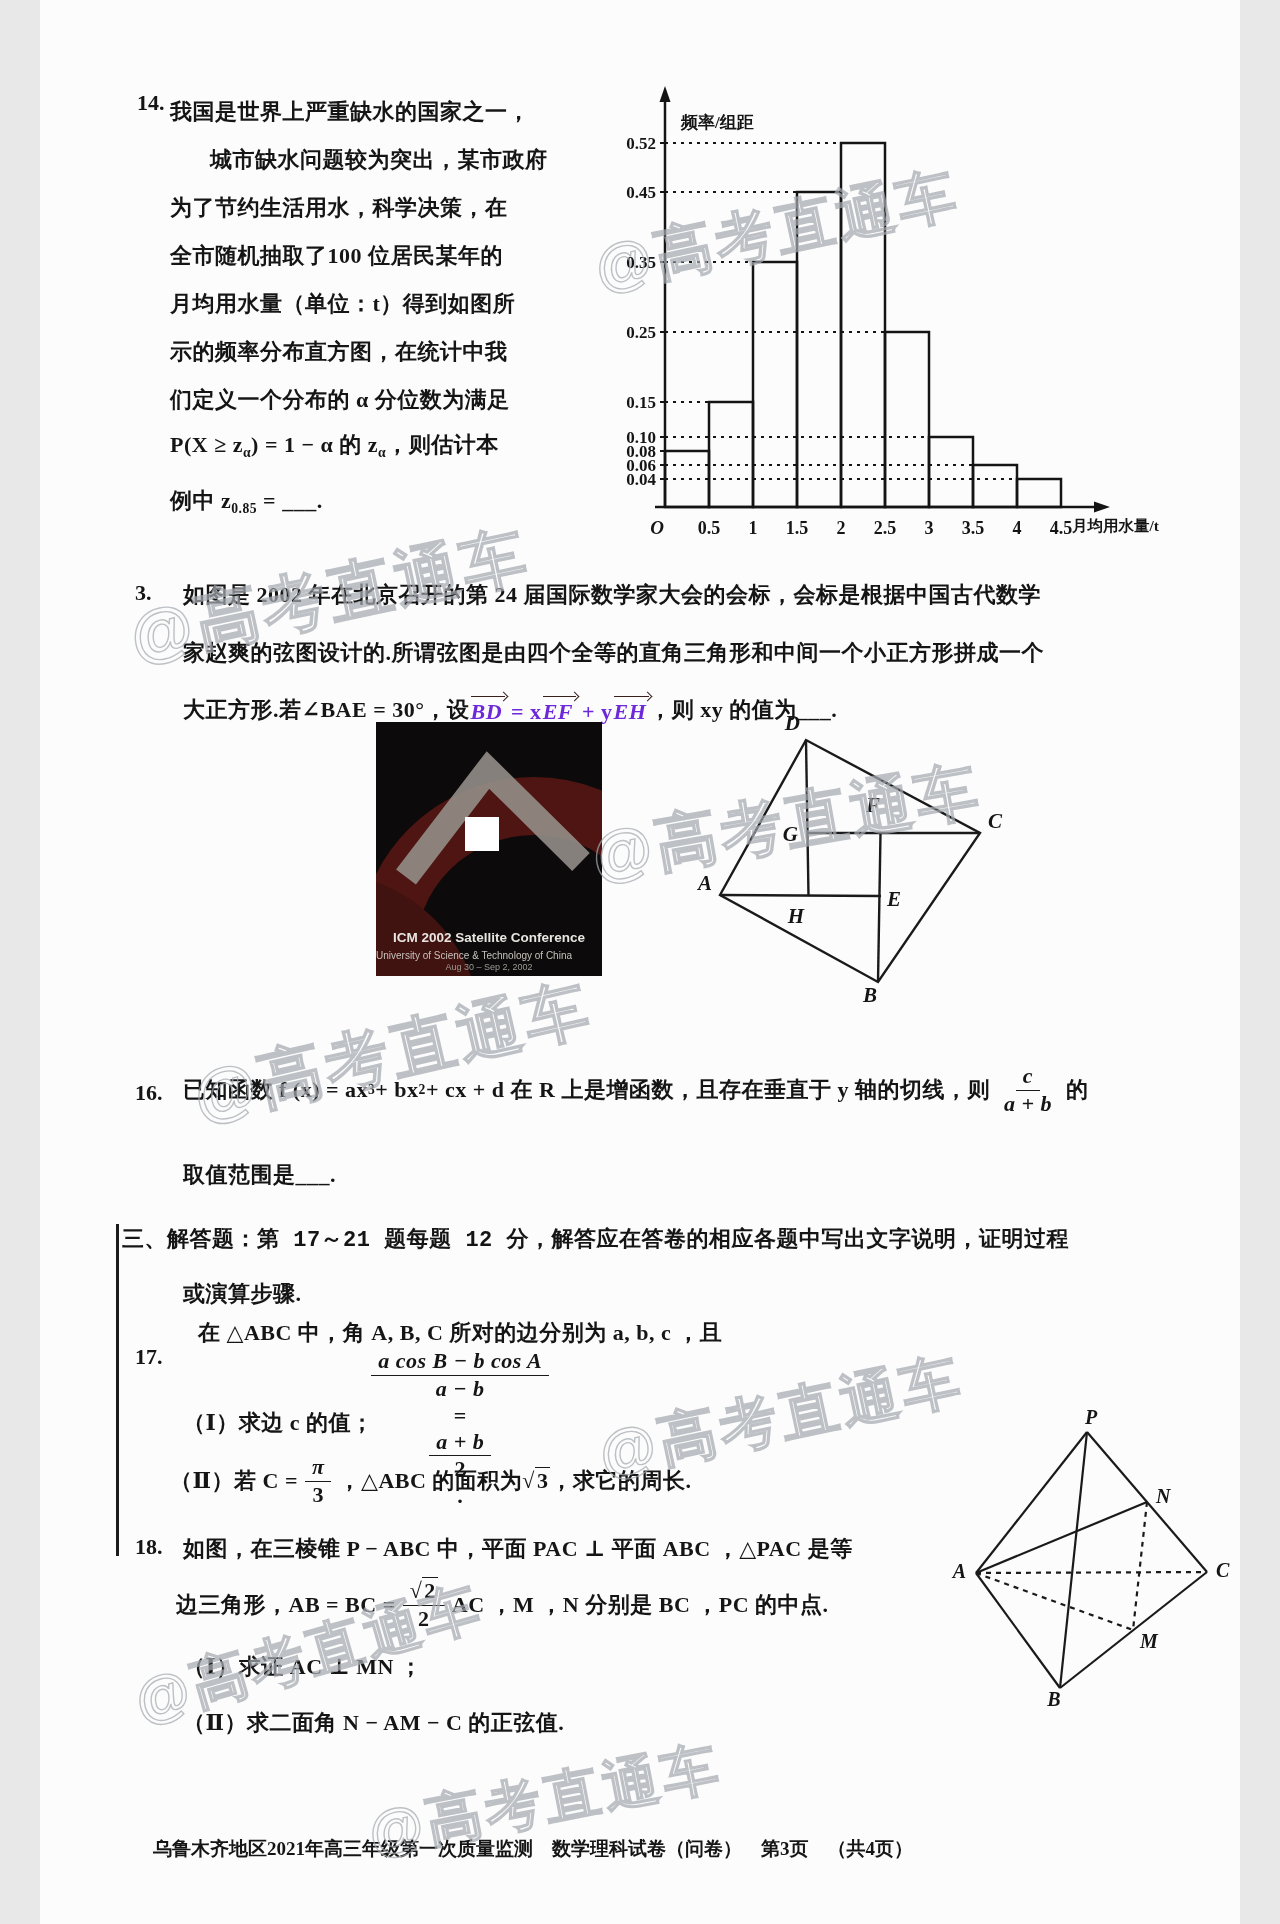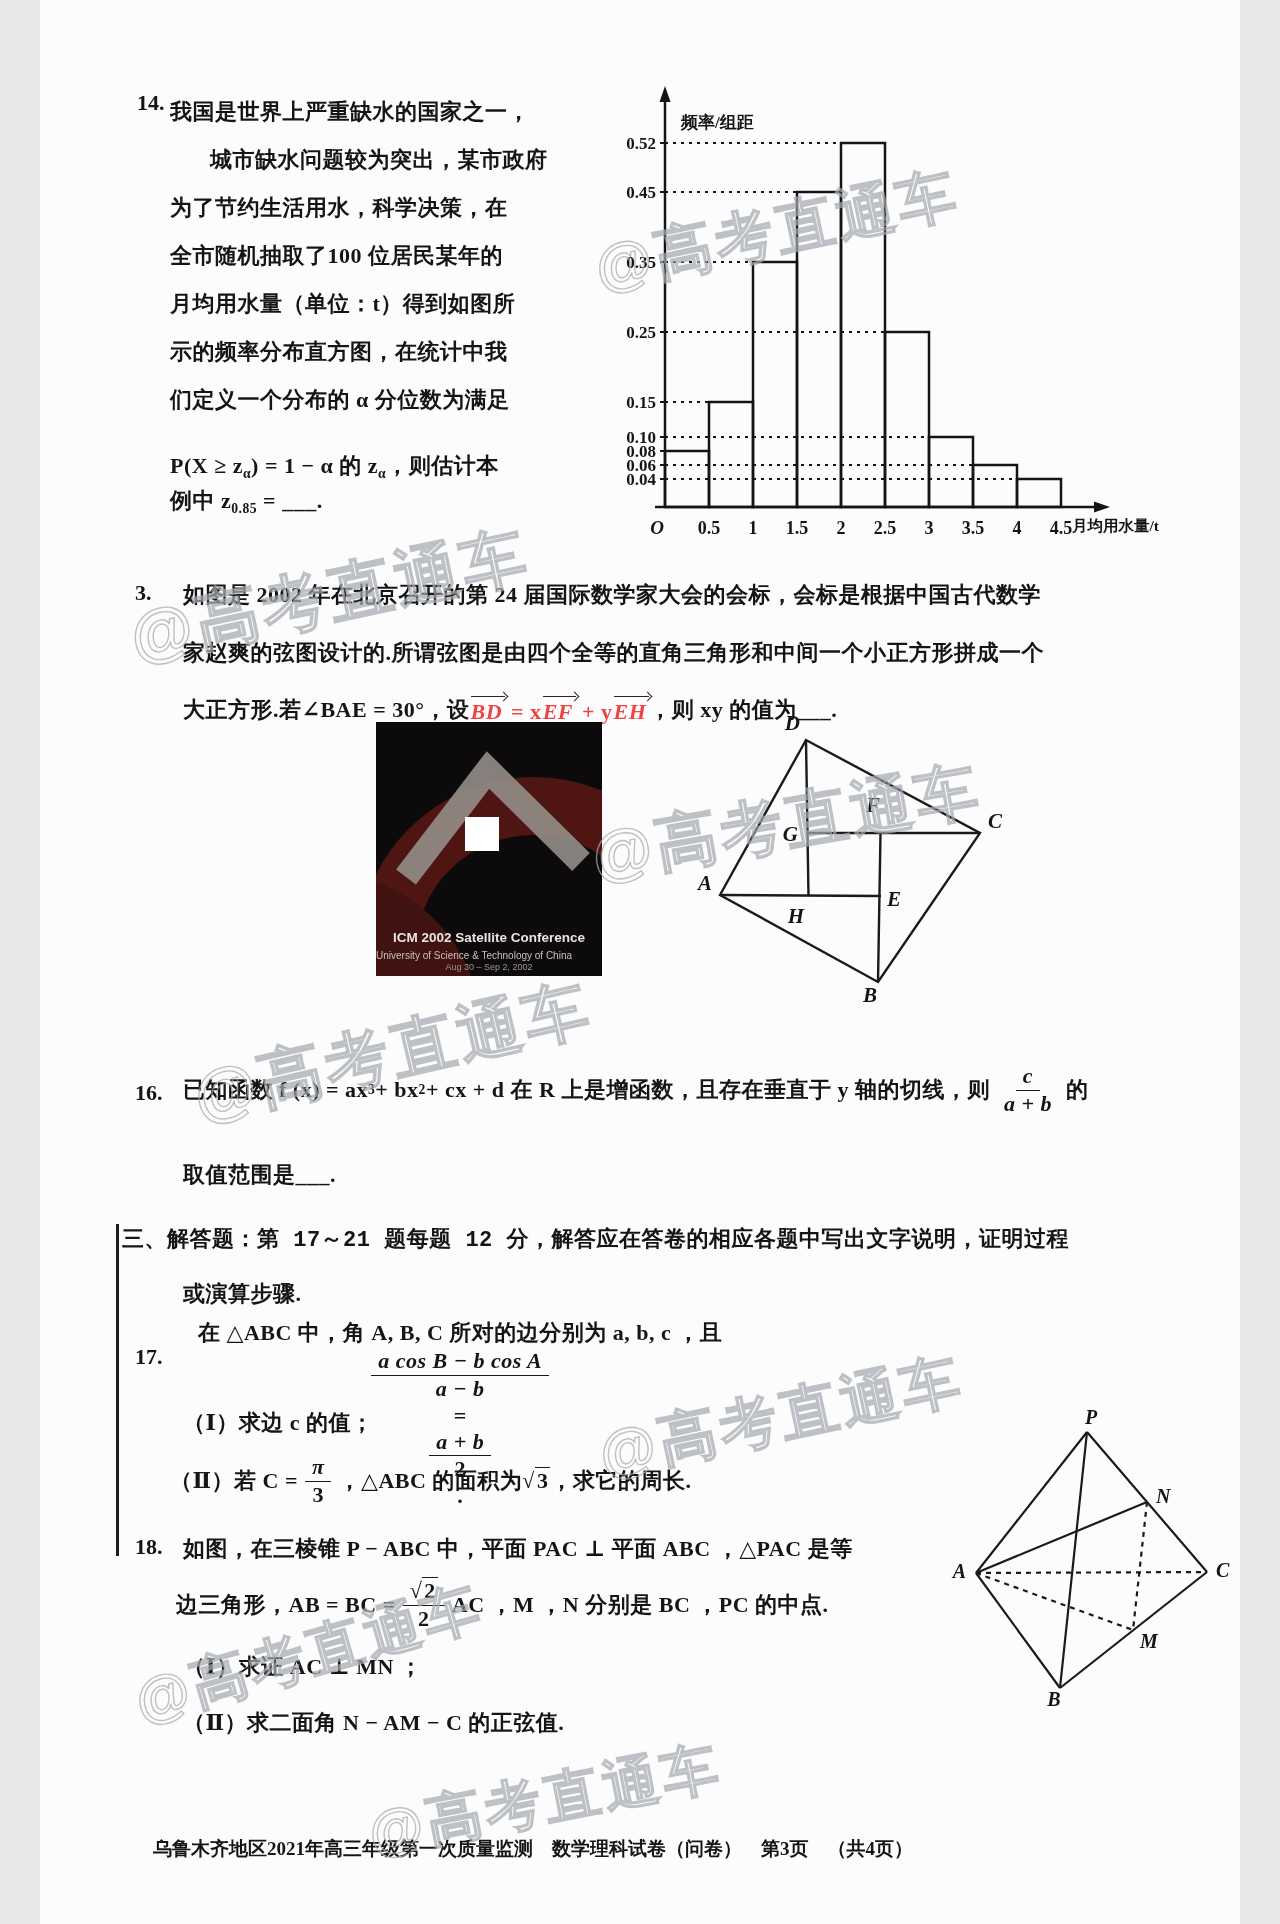--- a/index.html
+++ b/index.html
@@ -52,7 +52,7 @@
     <div class="t" style="line-height:48px;">示的频率分布直方图，在统计中我</div>
     <div class="t" style="line-height:48px;">们定义一个分布的 α 分位数为满足</div>
   </div>
-  <div class="abs t" style="left:130px;top:451px;">
+  <div class="abs t" style="left:130px;top:430px;">
     <span>P(X ≥ z</span><sub>α</sub><span>) = 1 − α 的 z</span><sub>α</sub><span>，则估计本</span>
   </div>
   <div class="abs t" style="left:130px;top:486px;">

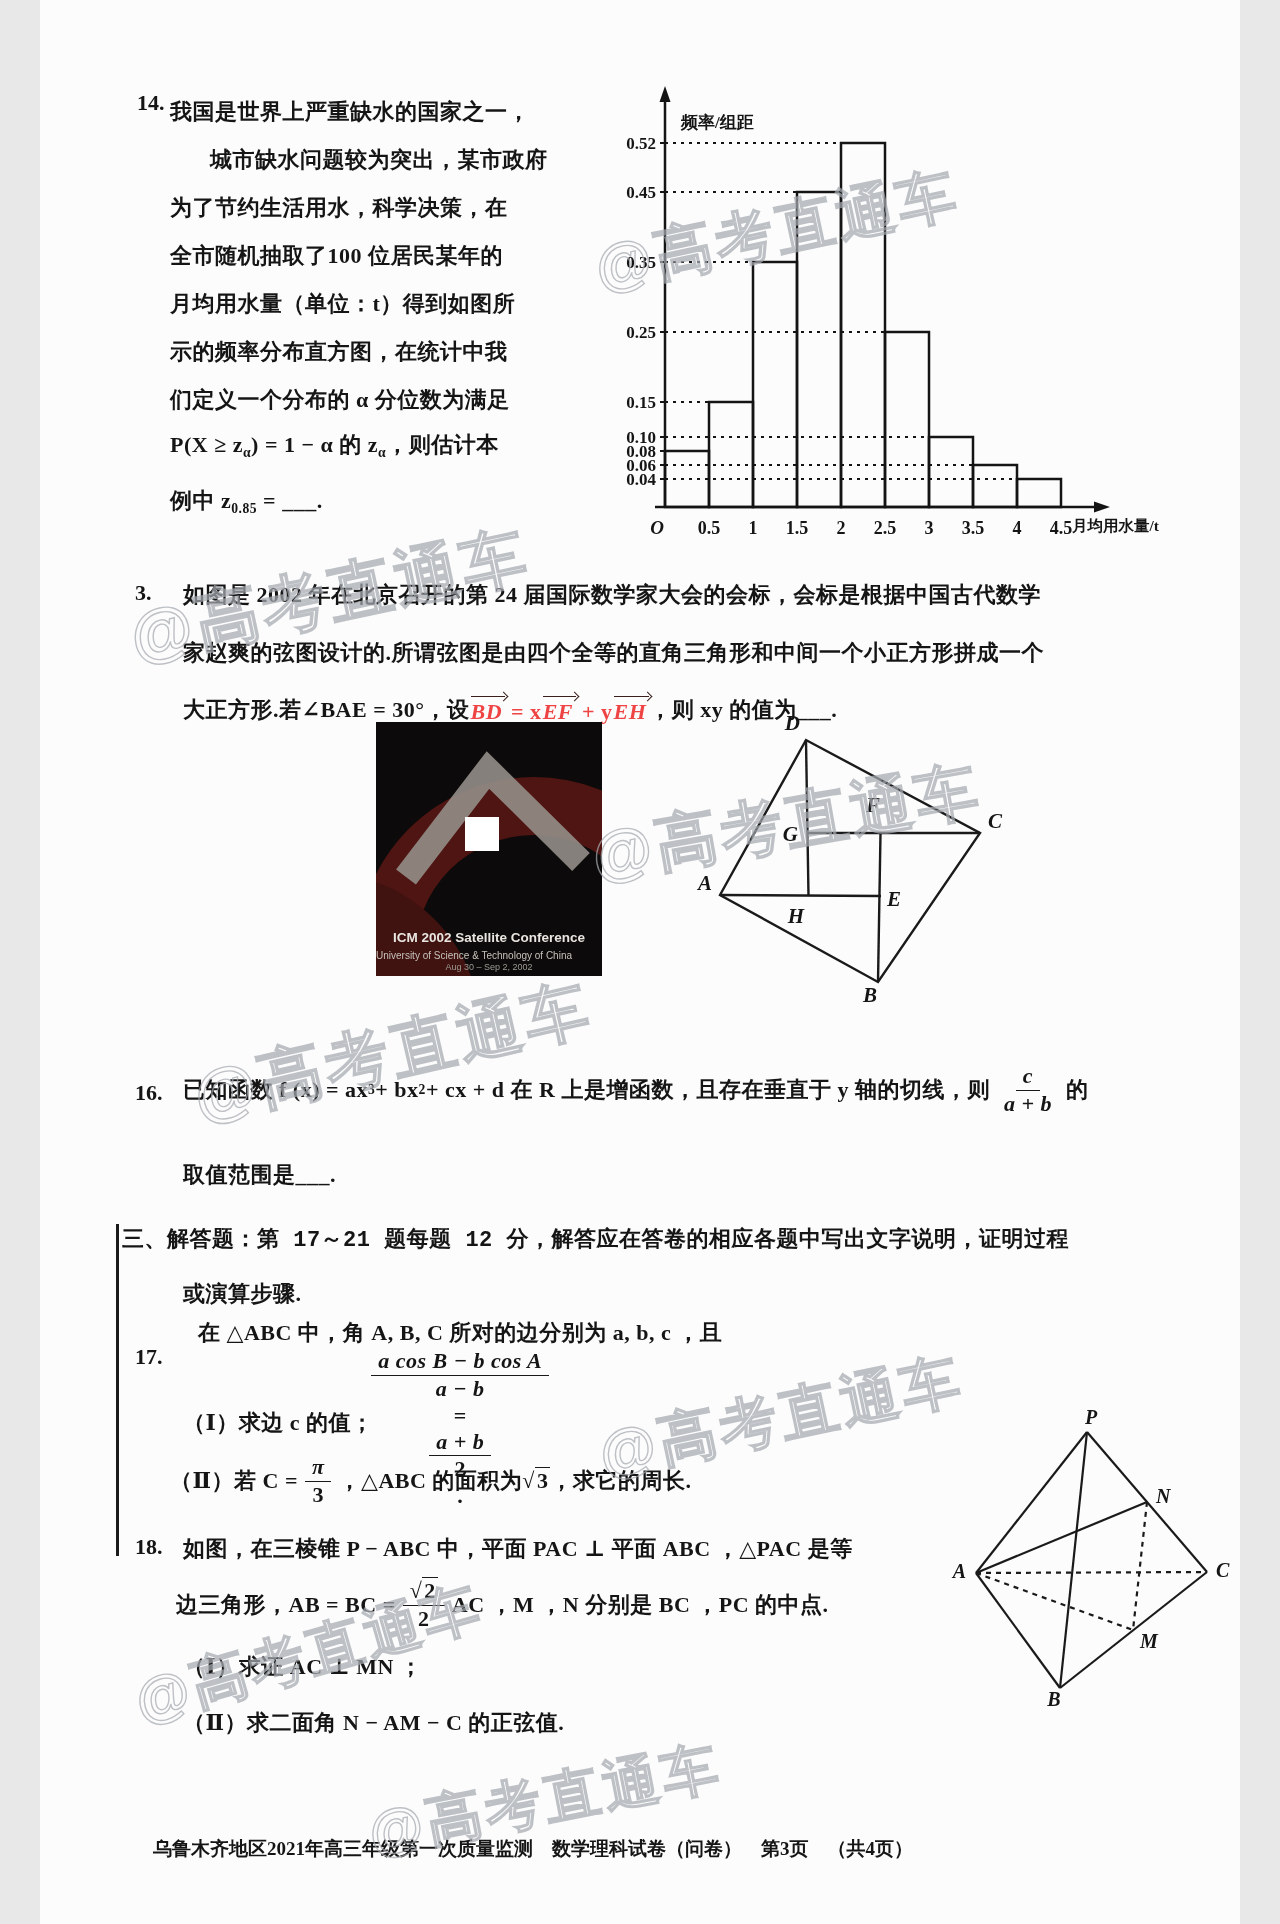--- a/index.html
+++ b/index.html
@@ -21,7 +21,7 @@
   .vec::after{content:"";position:absolute;left:1px;right:0;top:-3px;border-top:1.8px solid #3a201c;}
   .vec::before{content:"";position:absolute;right:-2px;top:-6.5px;width:6px;height:6px;
                border-top:1.8px solid #3a201c;border-right:1.8px solid #3a201c;transform:rotate(45deg);}
-  .maroon{color:#ef4444;}
+  .maroon{color:#6d28d9;}
   .wm{position:absolute;font-weight:700;color:transparent;-webkit-text-stroke:1.4px #a6abb1;
       opacity:.72;transform-origin:left top;white-space:nowrap;pointer-events:none;
       font-family:"Liberation Sans","DejaVu Sans",sans-serif;letter-spacing:4px;}

